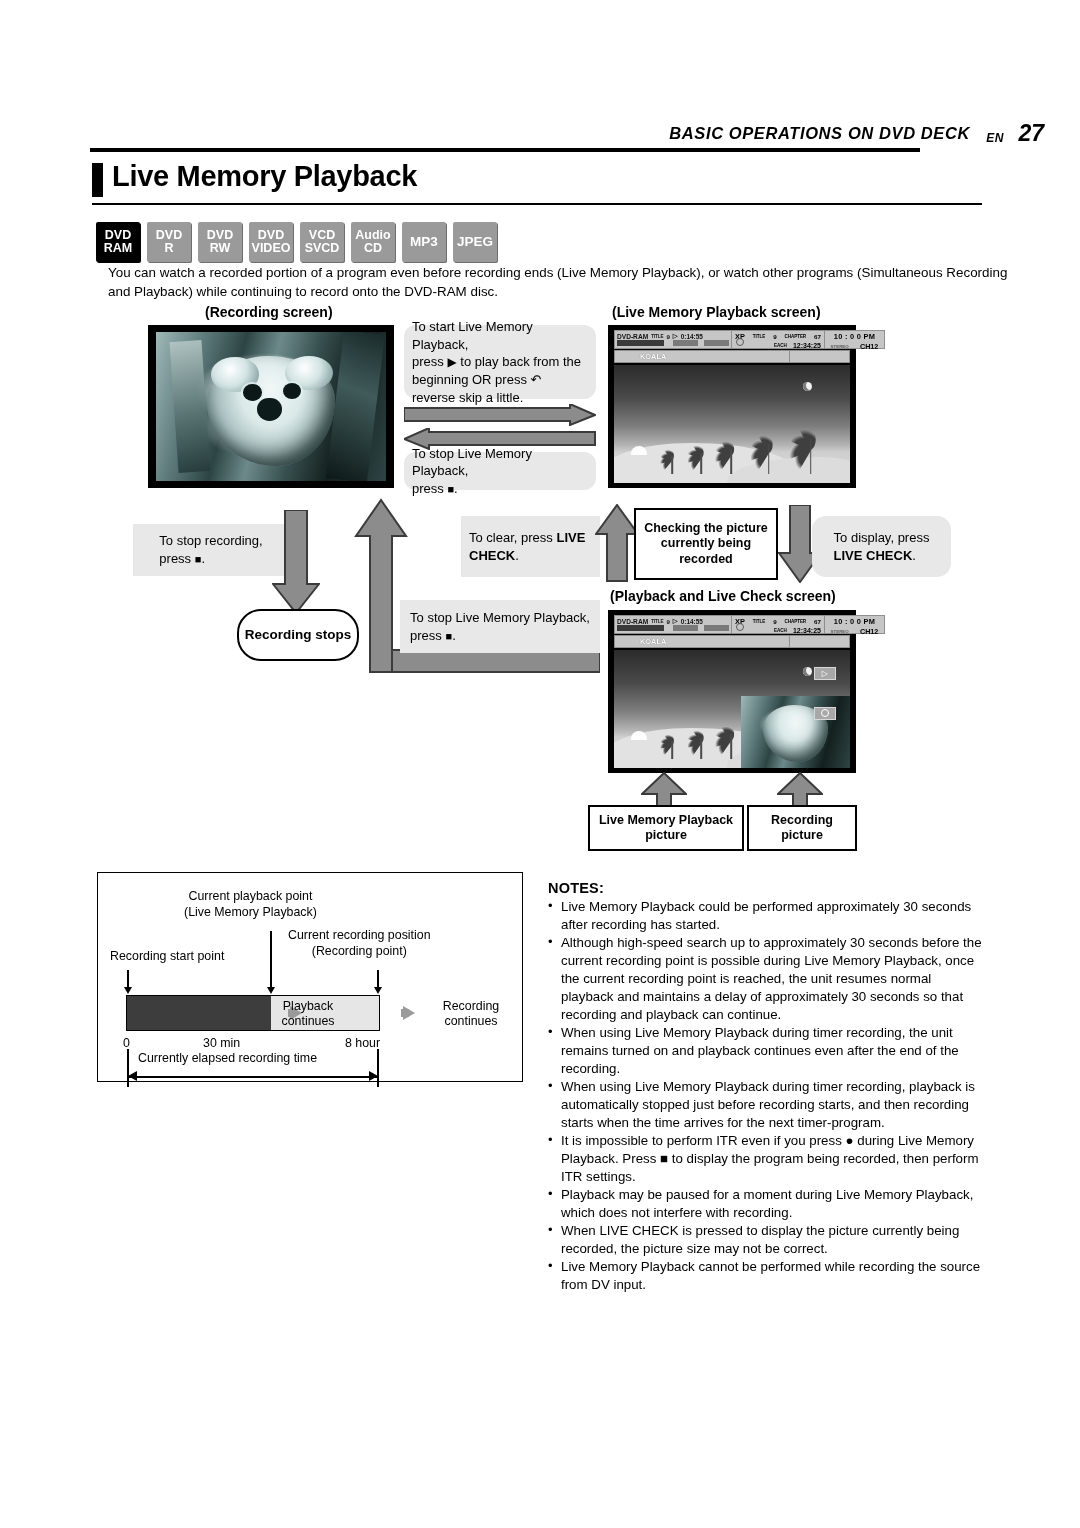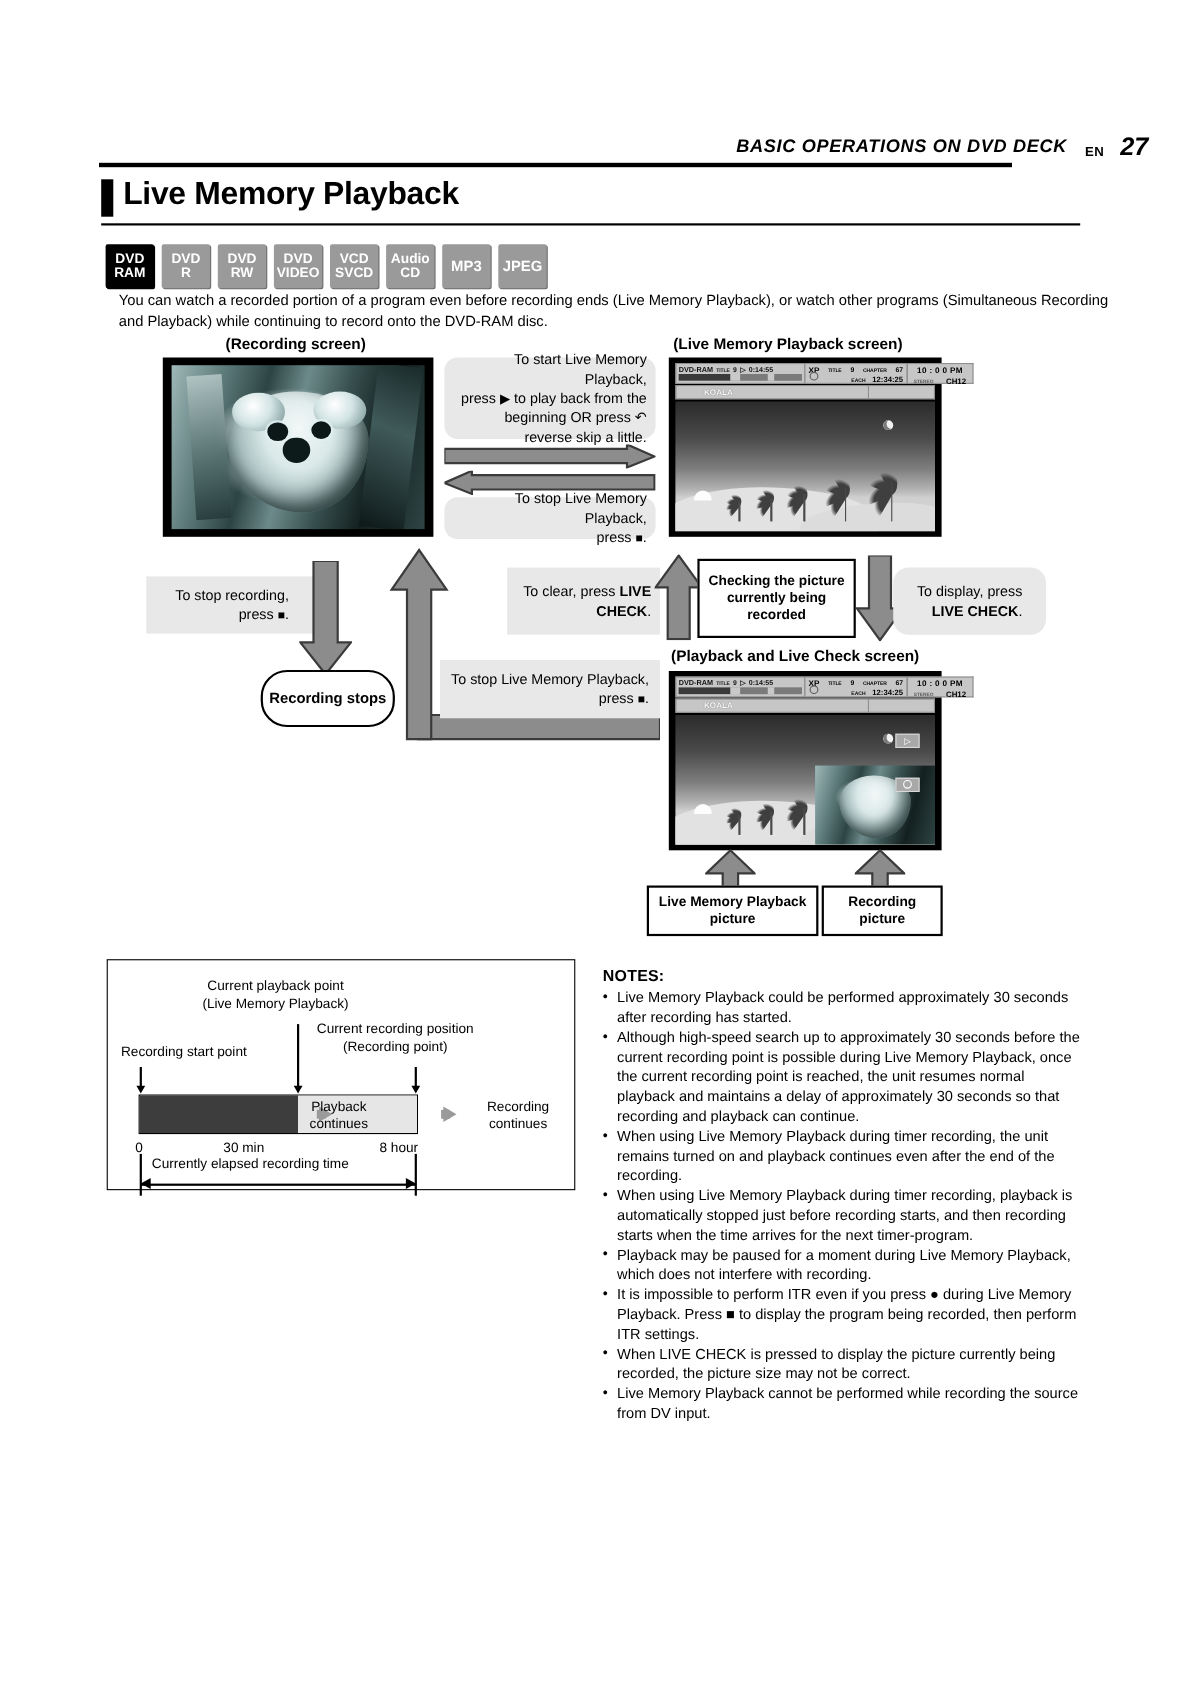--- a/index.html
+++ b/index.html
@@ -25,7 +25,7 @@
   }
   .hdr-en {
     position: absolute; right: 76px; top: 131px;
-    font-weight: bold; font-size: 12px;
+    font-weight: bold; font-style: italic; font-size: 12px;
     letter-spacing: .5px;
   }
   .hdr-page {

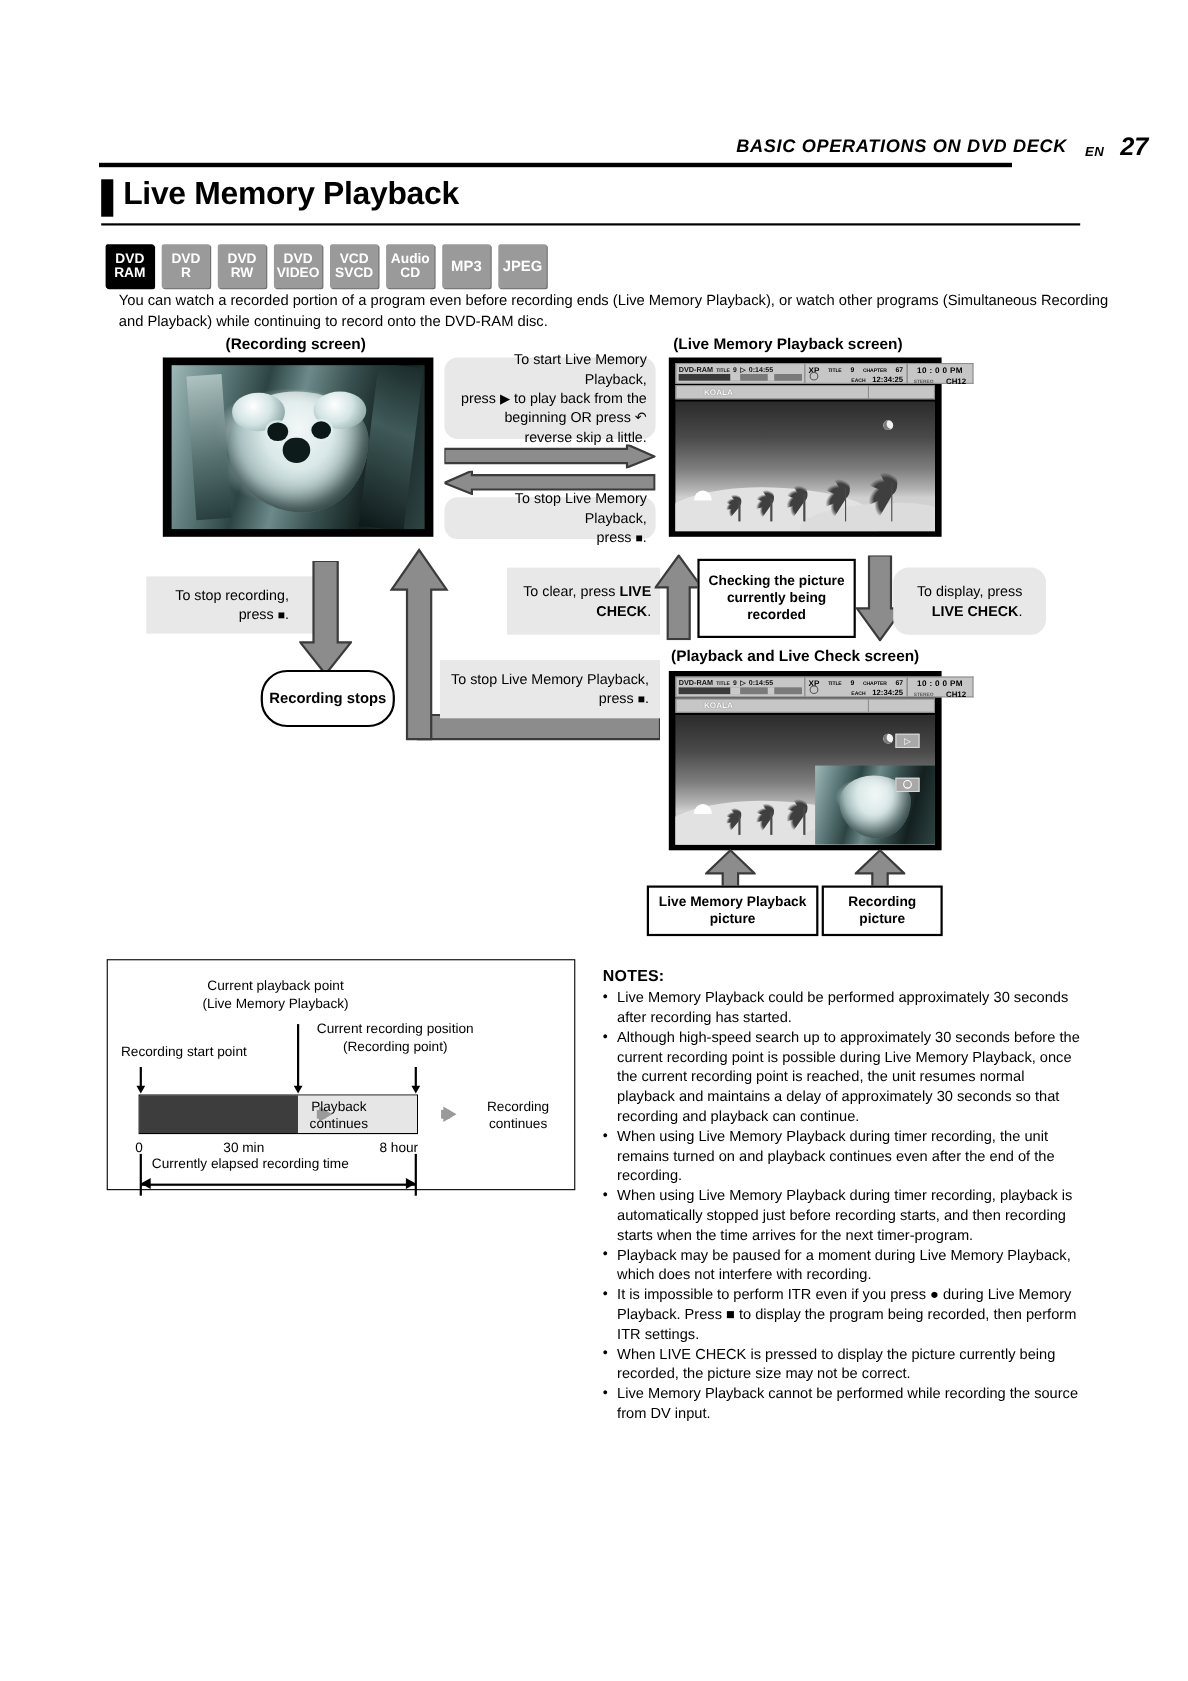--- a/index.html
+++ b/index.html
@@ -259,7 +259,7 @@
   
   .callout {
     position:absolute; background:#e8e8e8; box-sizing:border-box;
-    font-size: 13px; line-height: 1.36; text-align:right;
+    font-size: 13px; line-height: 1.36; text-align:left;
     display:flex; align-items:center; justify-content:center;
     padding: 5px 8px;
   }

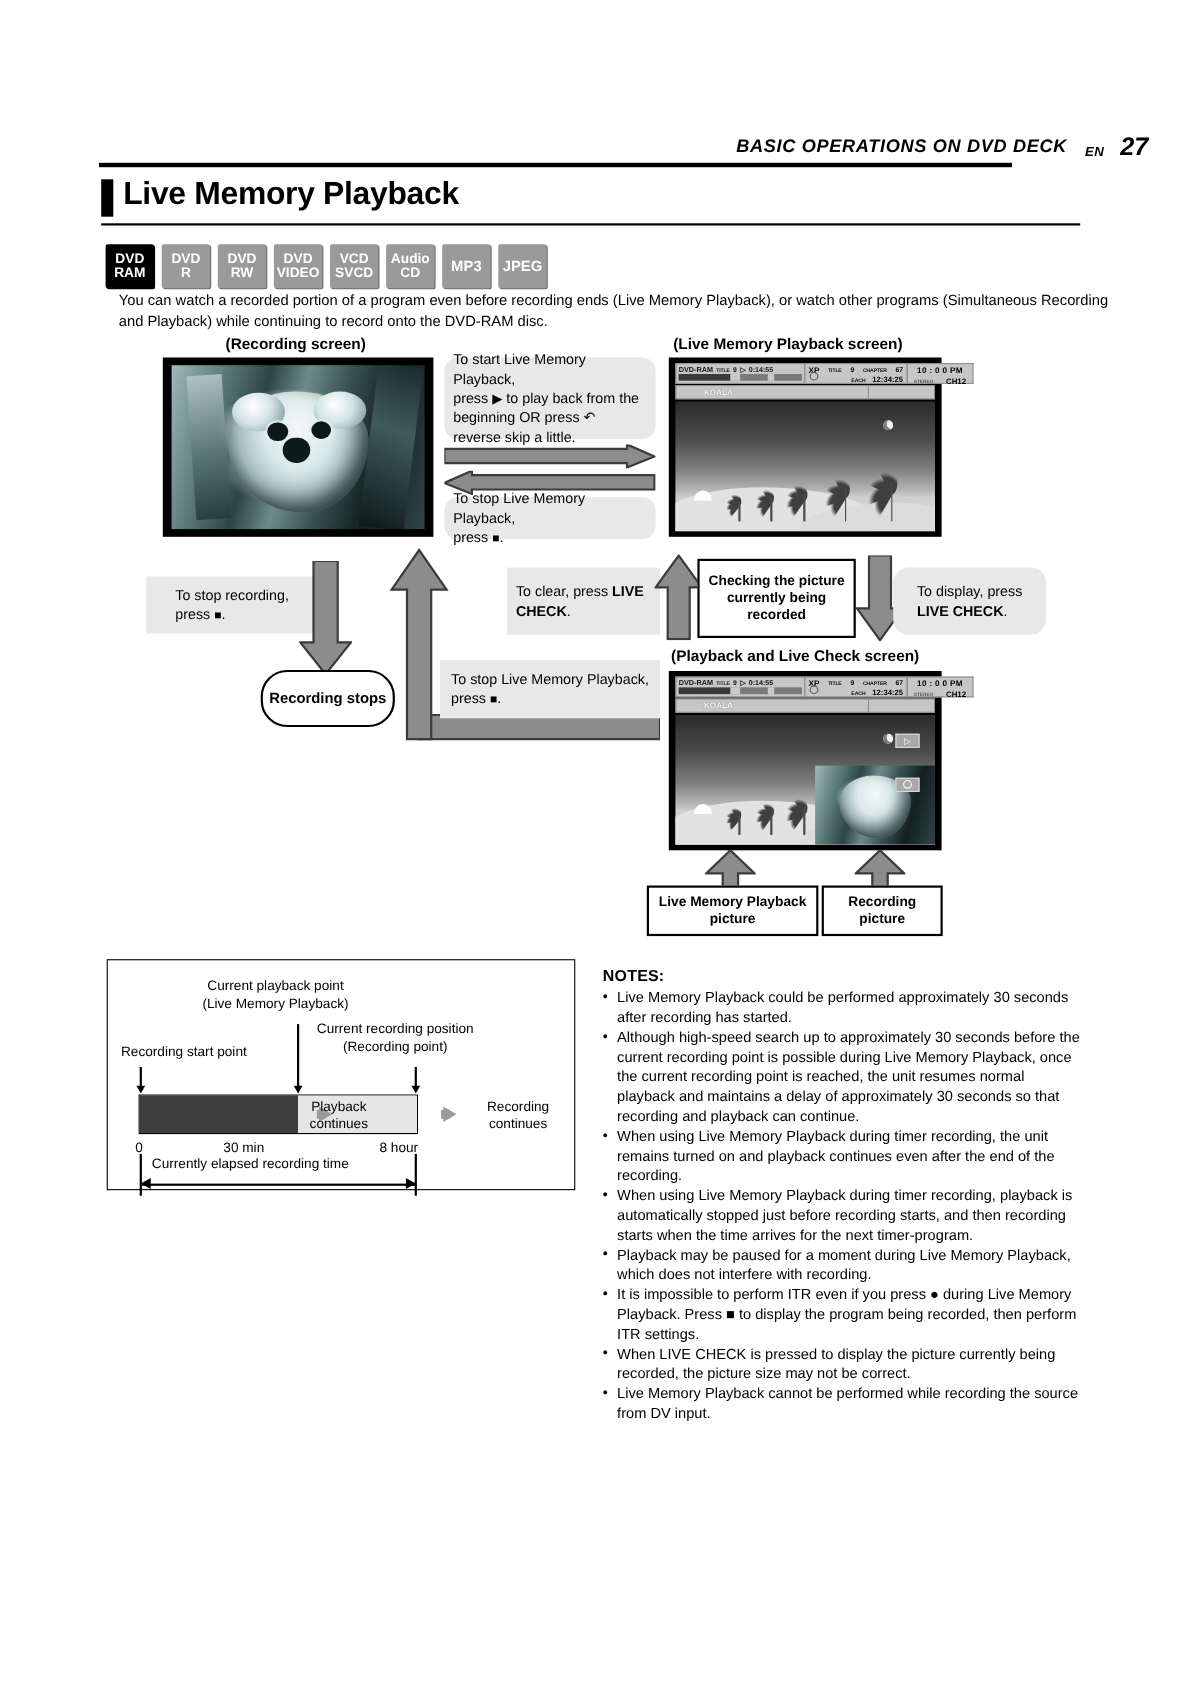--- a/index.html
+++ b/index.html
@@ -762,8 +762,8 @@
       <li>Although high-speed search up to approximately 30 seconds before the current recording point is possible during Live Memory Playback, once the current recording point is reached, the unit resumes normal playback and maintains a delay of approximately 30 seconds so that recording and playback can continue.</li>
       <li>When using Live Memory Playback during timer recording, the unit remains turned on and playback continues even after the end of the recording.</li>
       <li>When using Live Memory Playback during timer recording, playback is automatically stopped just before recording starts, and then recording starts when the time arrives for the next timer-program.</li>
+      <li>It is impossible to perform ITR even if you press ● during Live Memory Playback. Press ■ to display the program being recorded, then perform ITR settings.</li>
       <li>Playback may be paused for a moment during Live Memory Playback, which does not interfere with recording.</li>
-      <li>It is impossible to perform ITR even if you press ● during Live Memory Playback. Press ■ to display the program being recorded, then perform ITR settings.</li>
       <li>When LIVE CHECK is pressed to display the picture currently being recorded, the picture size may not be correct.</li>
       <li>Live Memory Playback cannot be performed while recording the source from DV input.</li>
     </ul>

